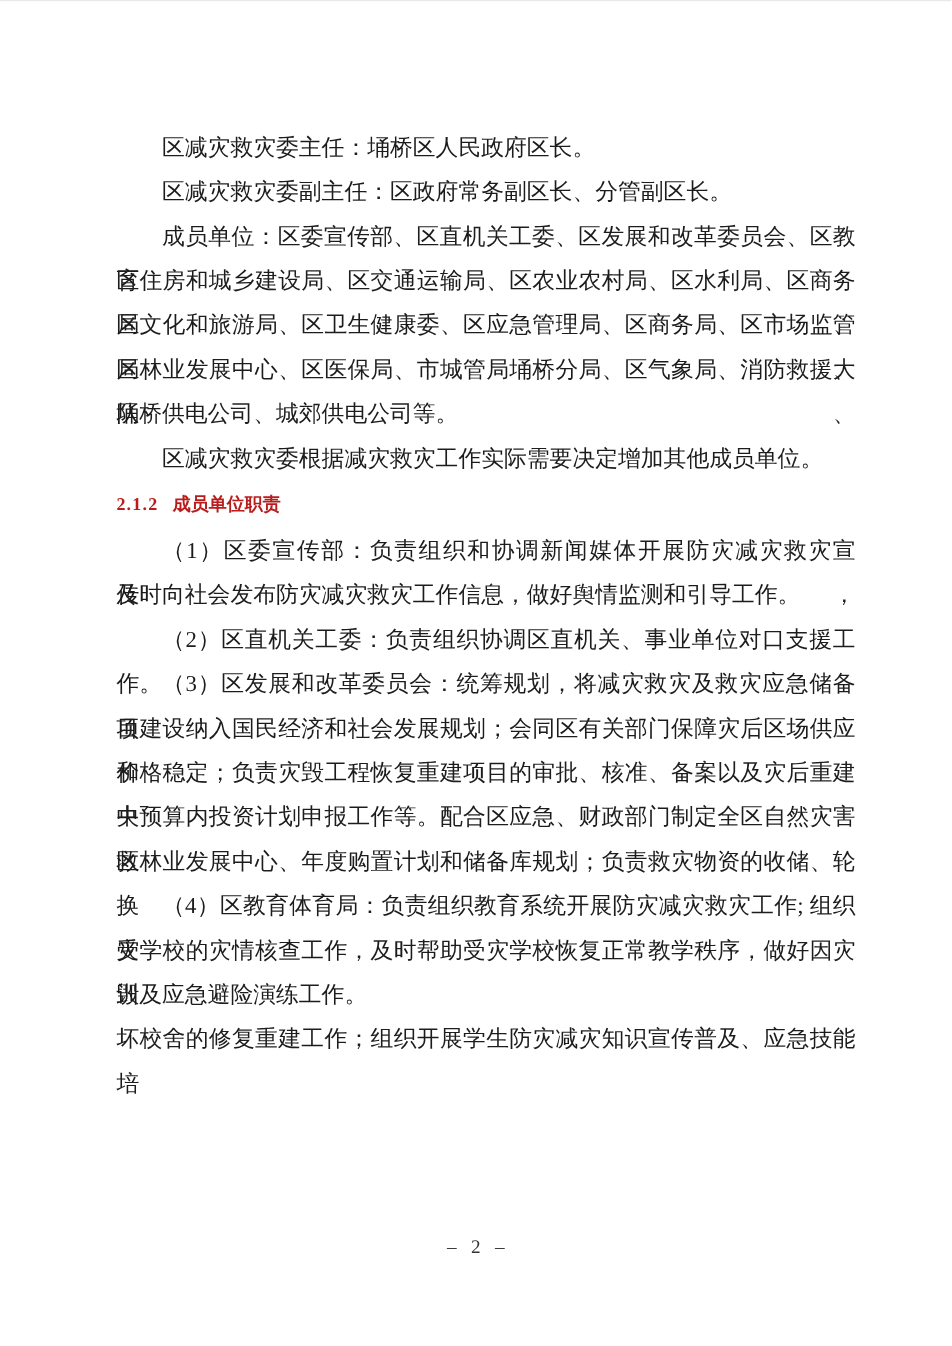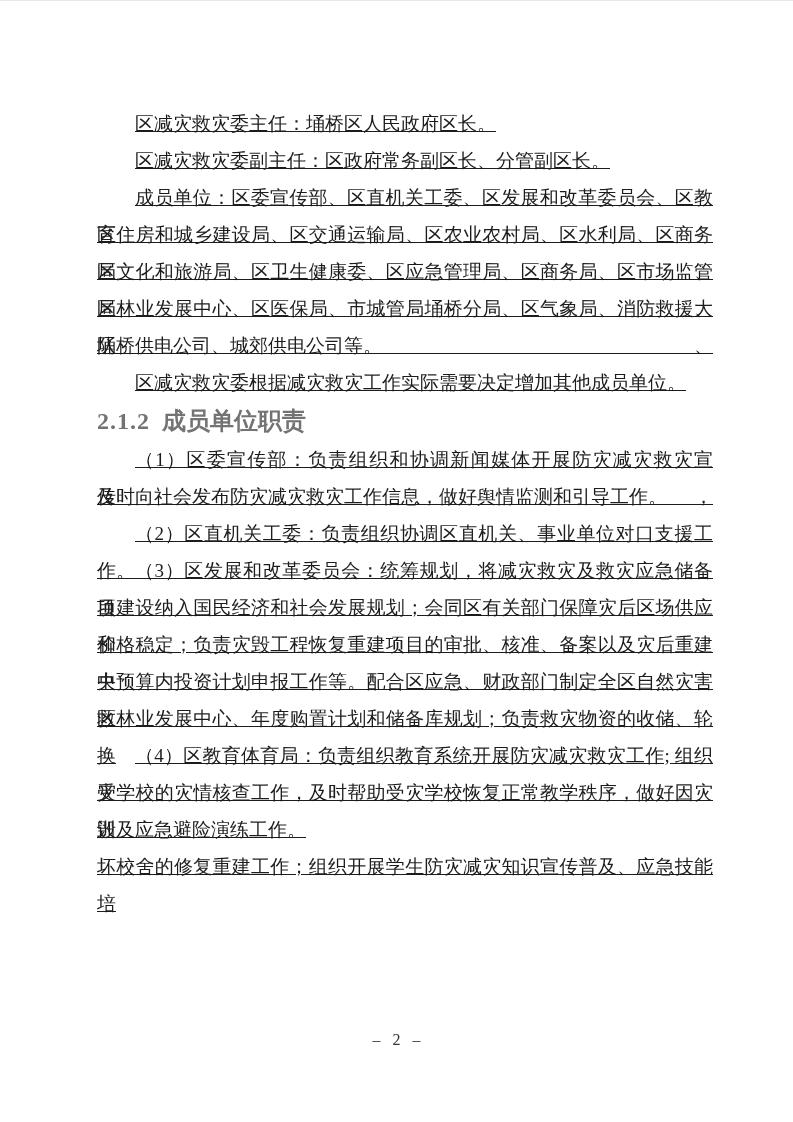--- a/index.html
+++ b/index.html
@@ -25,7 +25,7 @@
     width: 616px;
     font-size: 19px;
   }
-  .para { margin: 0; padding: 0; text-decoration: underline; }
+  .para { margin: 0; padding: 0; }
   .line {
     height: 37px;
     line-height: 37px;

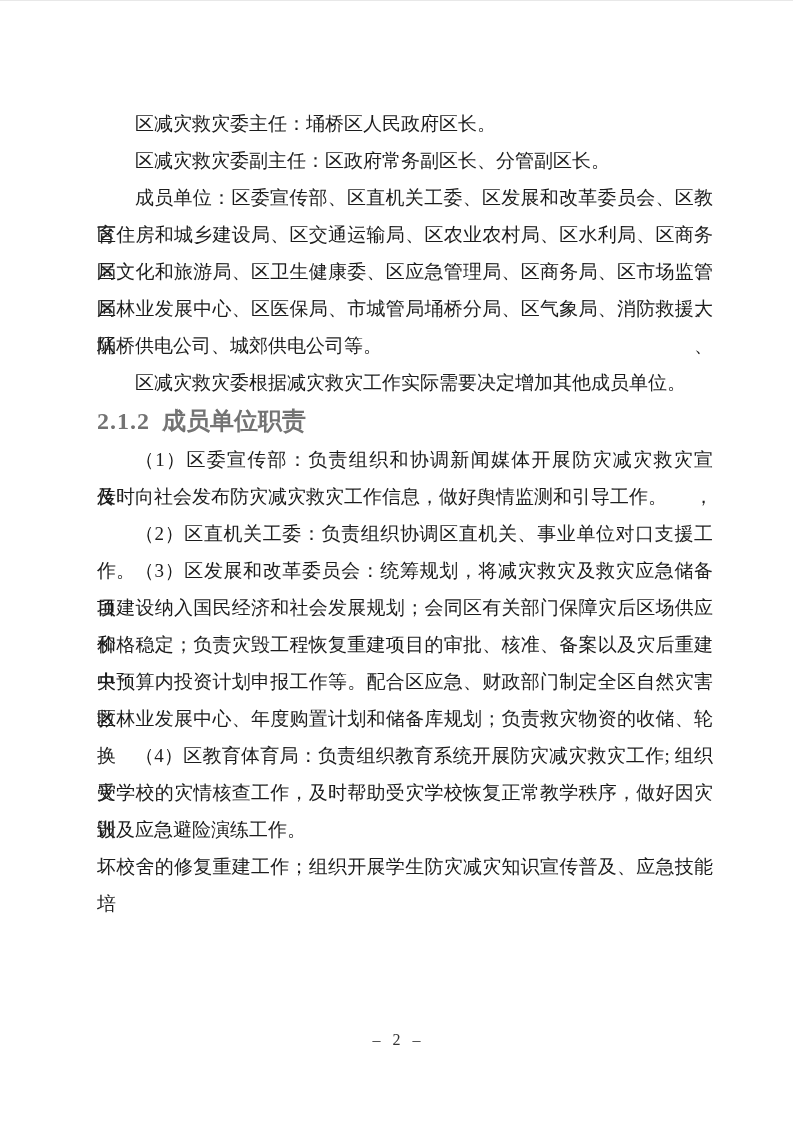--- a/index.html
+++ b/index.html
@@ -44,9 +44,9 @@
   .heading {
     height: 40px;
     line-height: 40px;
-    font-size: 24px;
+    font-size: 15px;
     font-weight: bold;
-    color: #737373;
+    color: #b91c1c;
     white-space: nowrap;
   }
   .heading .num {

